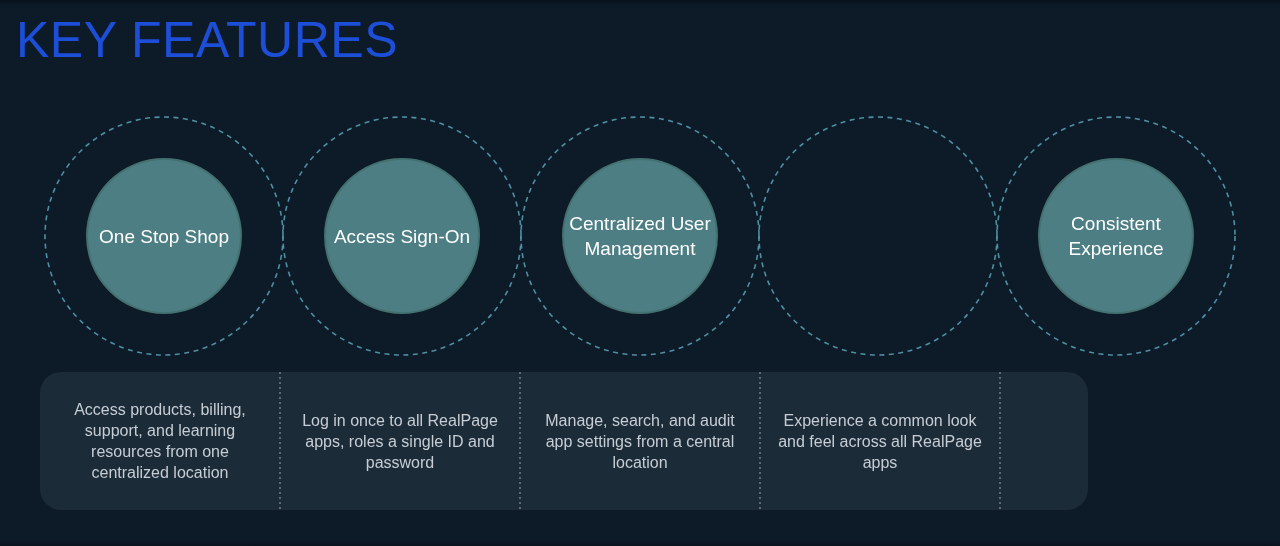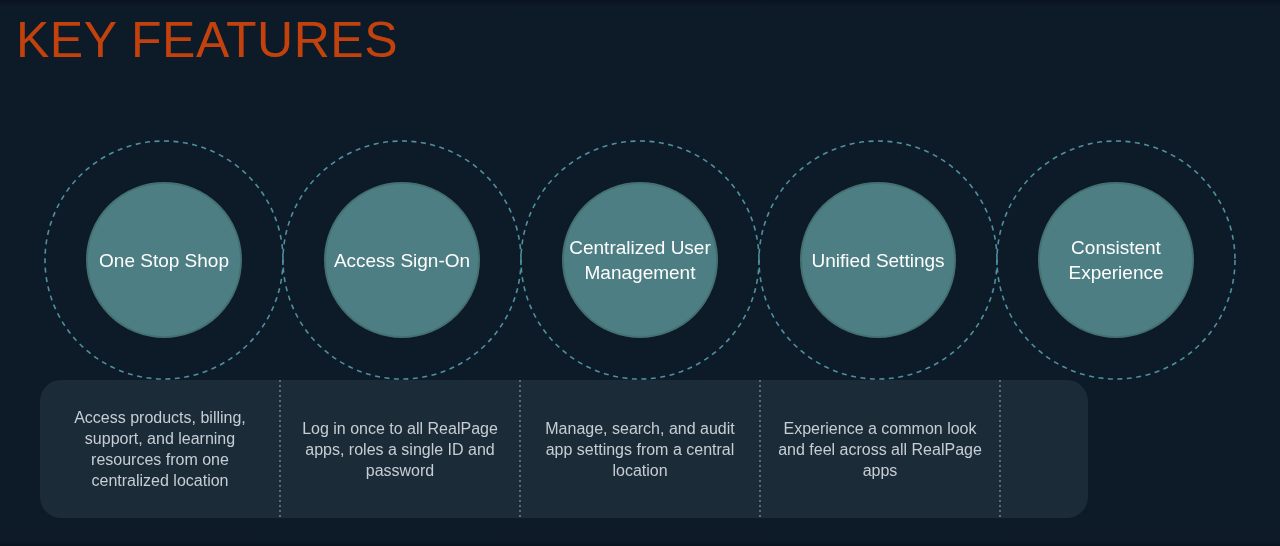--- a/index.html
+++ b/index.html
@@ -19,7 +19,7 @@
     line-height: 56px;
     font-weight: 400;
     letter-spacing: 0.5px;
-    color: #c2410c;
+    color: #1d4ed8;
   }
 
   .features-row {

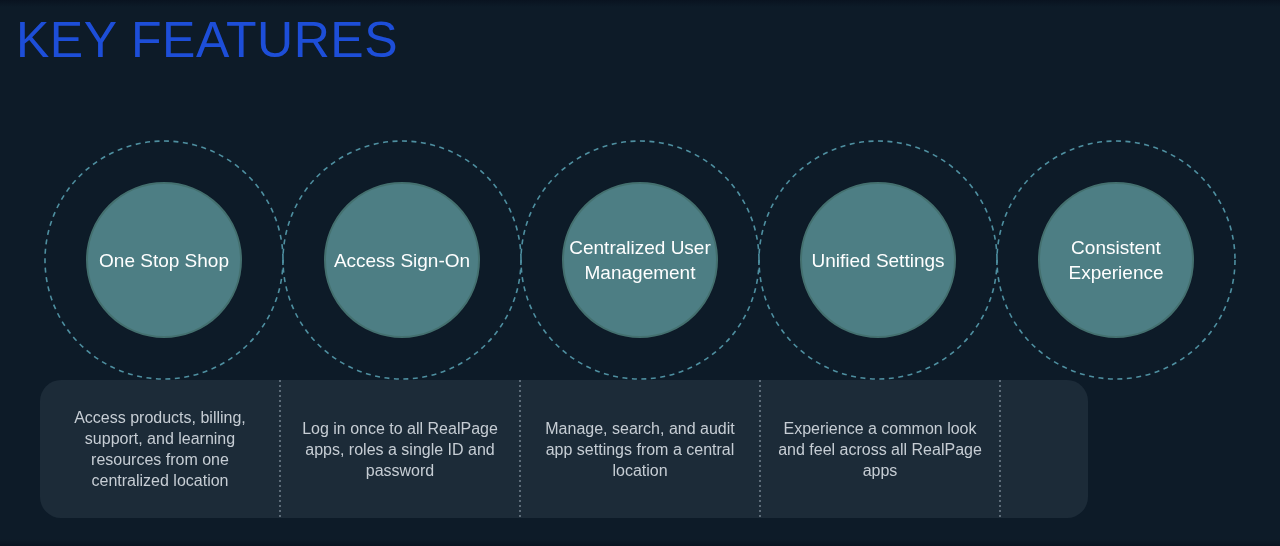--- a/index.html
+++ b/index.html
@@ -25,7 +25,7 @@
   .features-row {
     position: absolute;
     left: 45px;
-    top: 136px;
+    top: 112px;
     width: 1190px;
     height: 248px;
     display: flex;

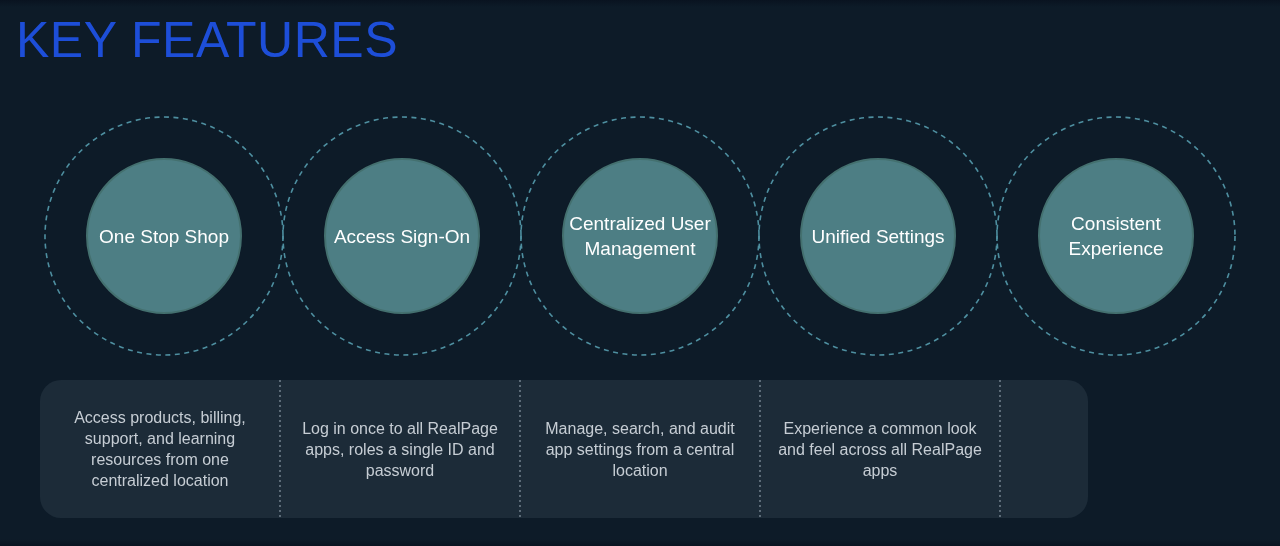--- a/index.html
+++ b/index.html
@@ -149,9 +149,6 @@
       <svg class="ring" viewBox="0 0 242 242">
         <circle cx="121" cy="121" r="119" fill="none" stroke-width="1.6" stroke-dasharray="5 4.5" stroke="#4e8fa0"></circle>
       </svg>
-      <div class="circle">
-        <div class="circle-label">Unified Settings</div>
-      </div>
     </div>
 
     <div class="feature-col">

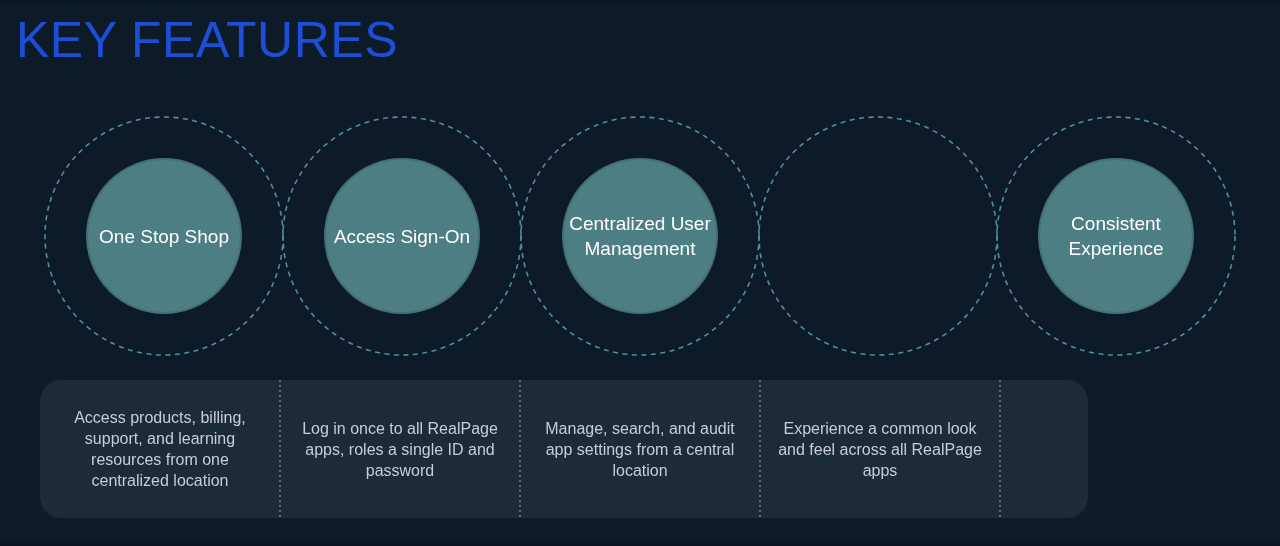--- a/index.html
+++ b/index.html
@@ -70,7 +70,7 @@
   .panel {
     position: absolute;
     left: 40px;
-    top: 380px;
+    top: 372px;
     width: 1048px;
     height: 138px;
     background: #1c2b38;

